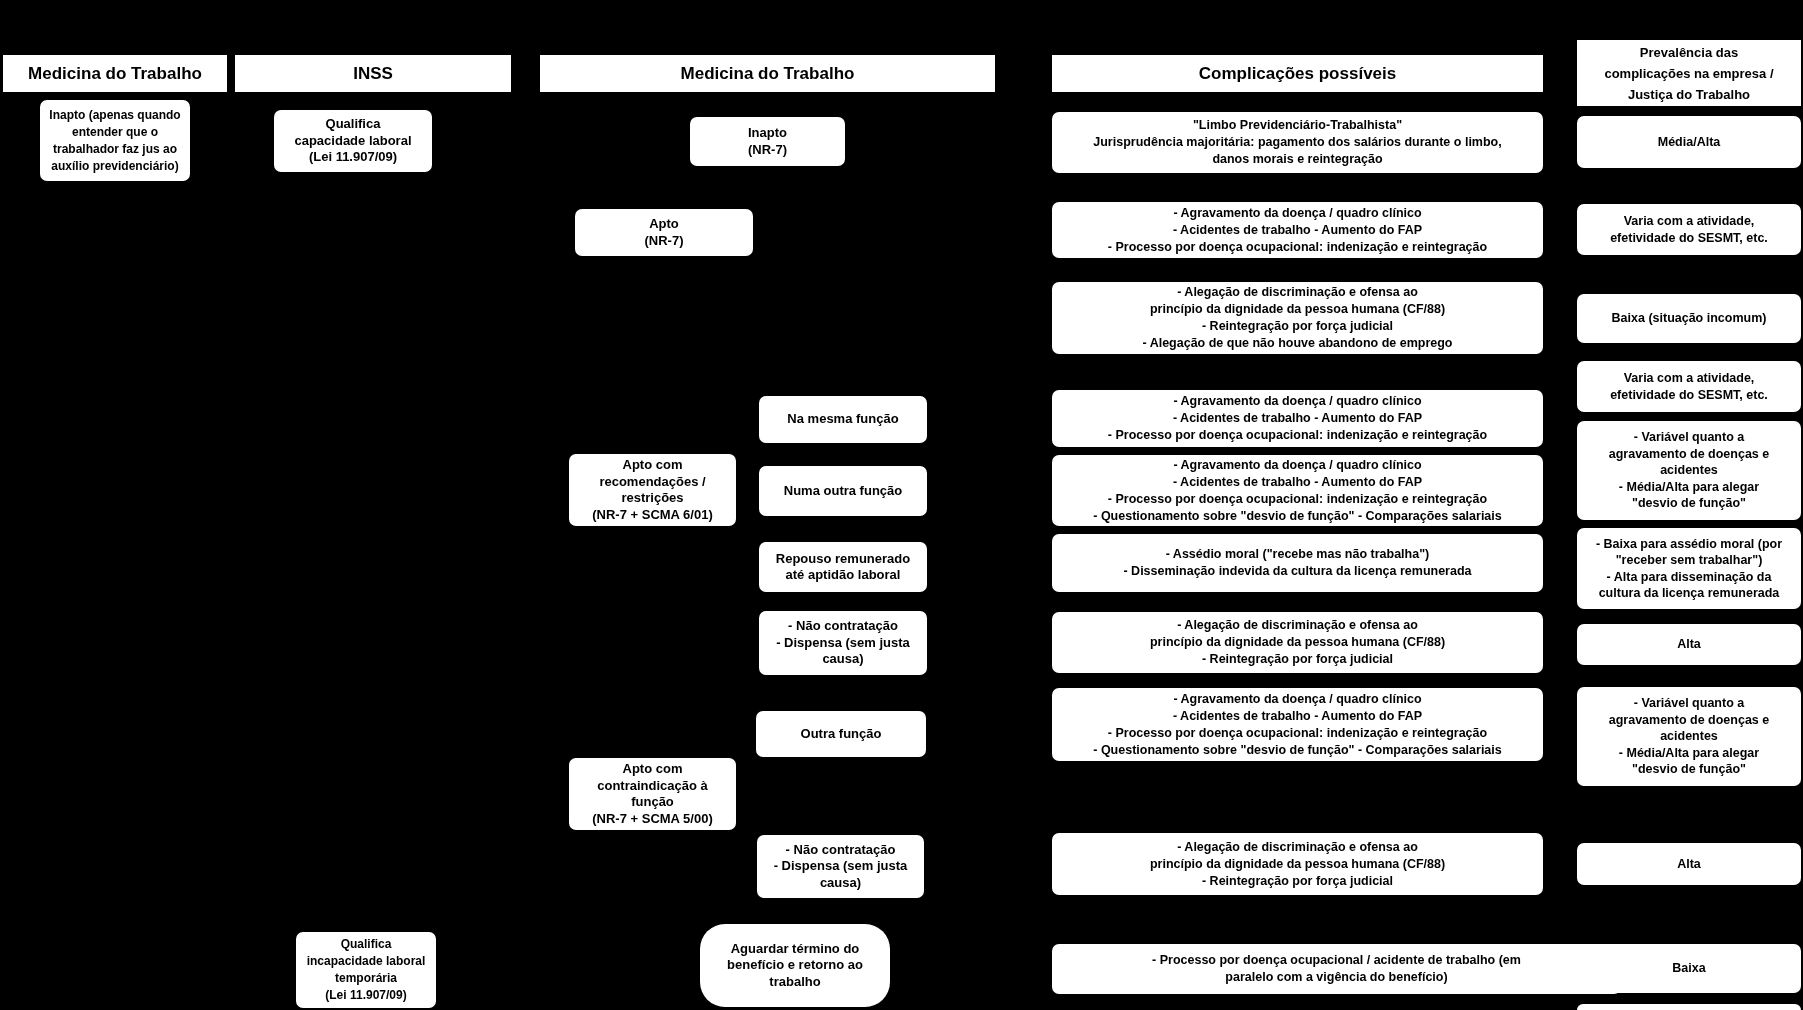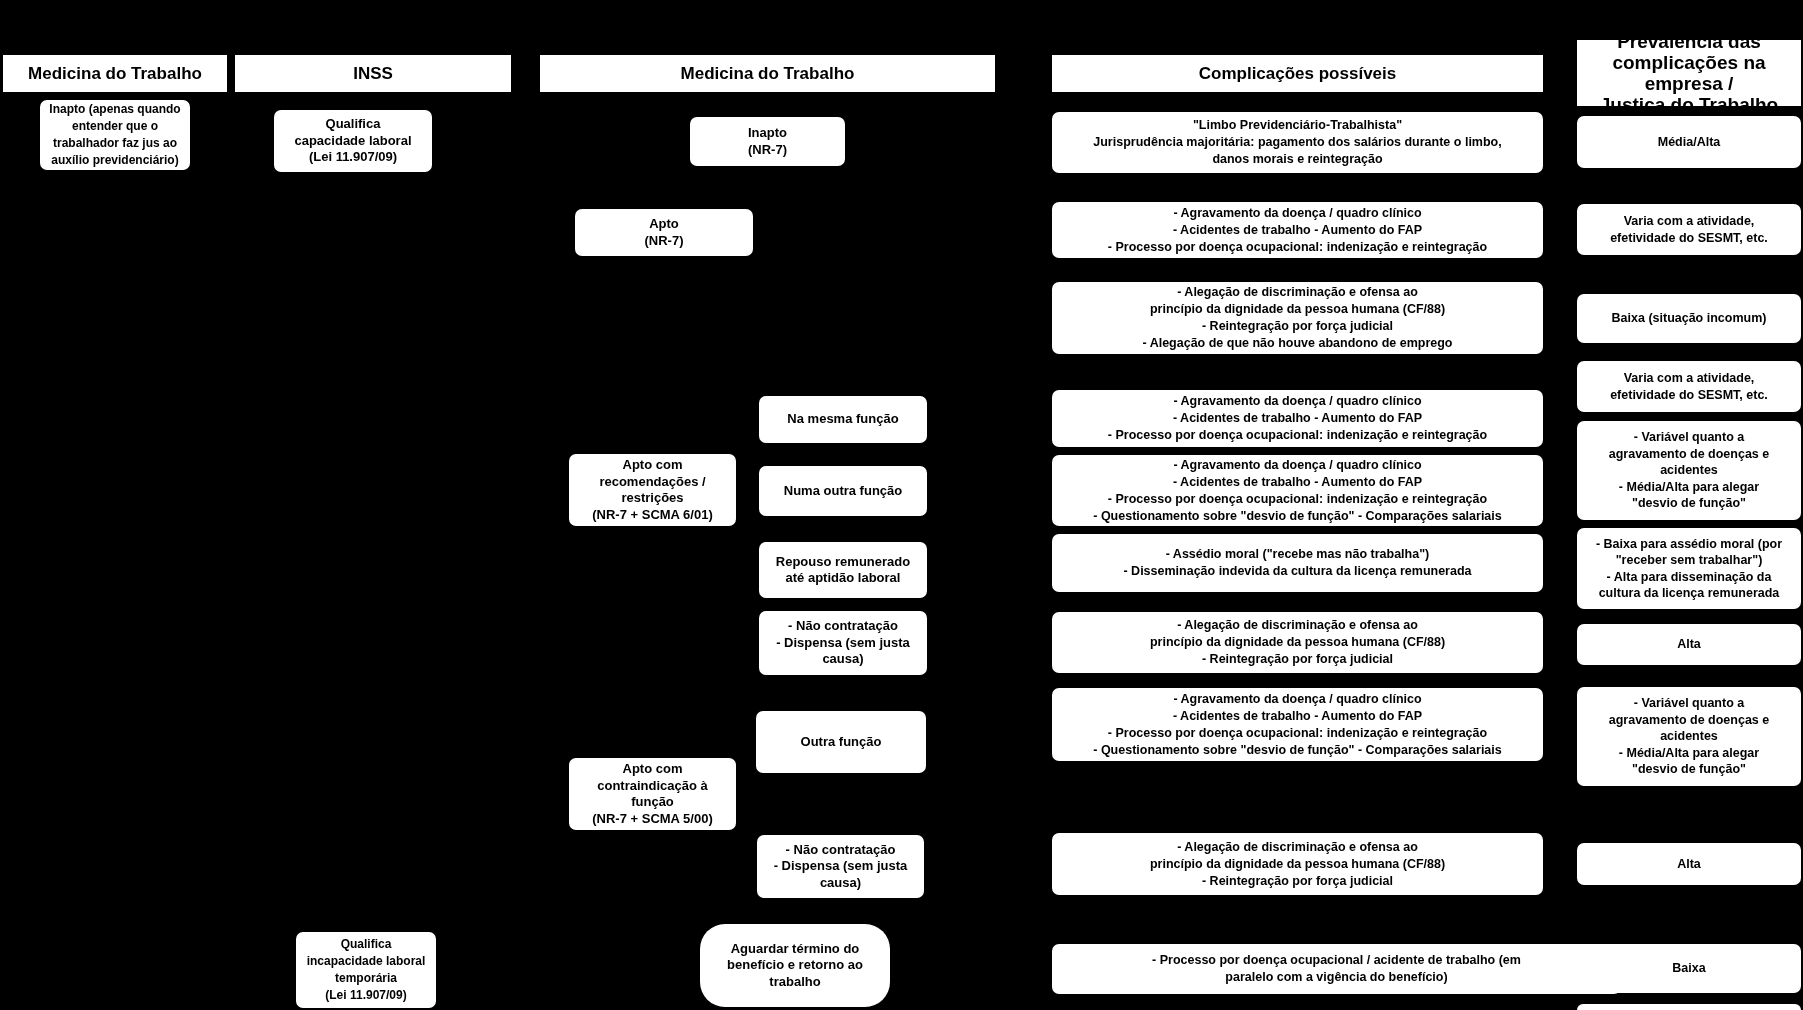--- a/index.html
+++ b/index.html
@@ -25,7 +25,7 @@
     white-space: pre-line;
     box-sizing: border-box;
   }
-  .hdr.small { font-size: 19px; line-height: 21px; }
+  .hdr.small { font-size: 13px; line-height: 21px; }
   .box {
     position: absolute;
     background: #ffffff;

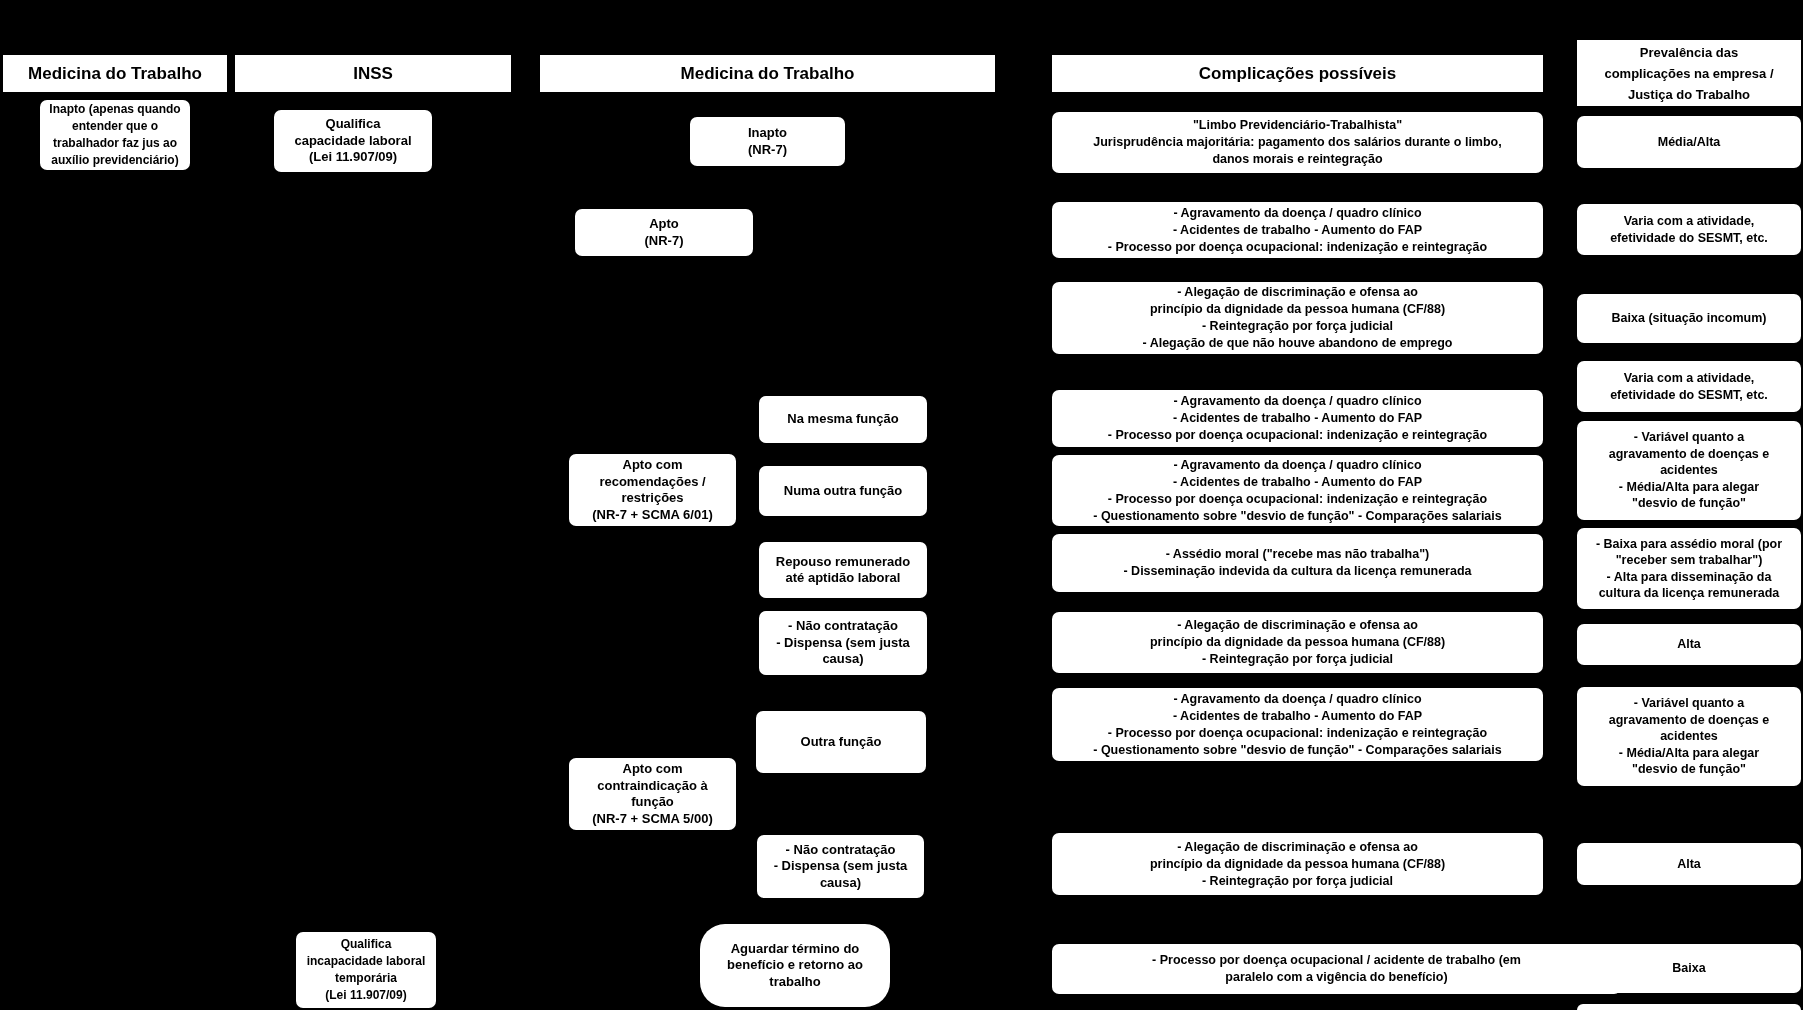--- a/index.html
+++ b/index.html
@@ -64,7 +64,7 @@
 complicações na empresa /
 Justiça do Trabalho</div>
 
-  <div class="box tiny" style="left:40px; top:100px; width:150px; height:70px;">Inapto (apenas quando
+  <div class="box tiny" style="left:40px; top:100px; width:150px; height:81px;">Inapto (apenas quando
 entender que o
 trabalhador faz jus ao
 auxílio previdenciário)</div>

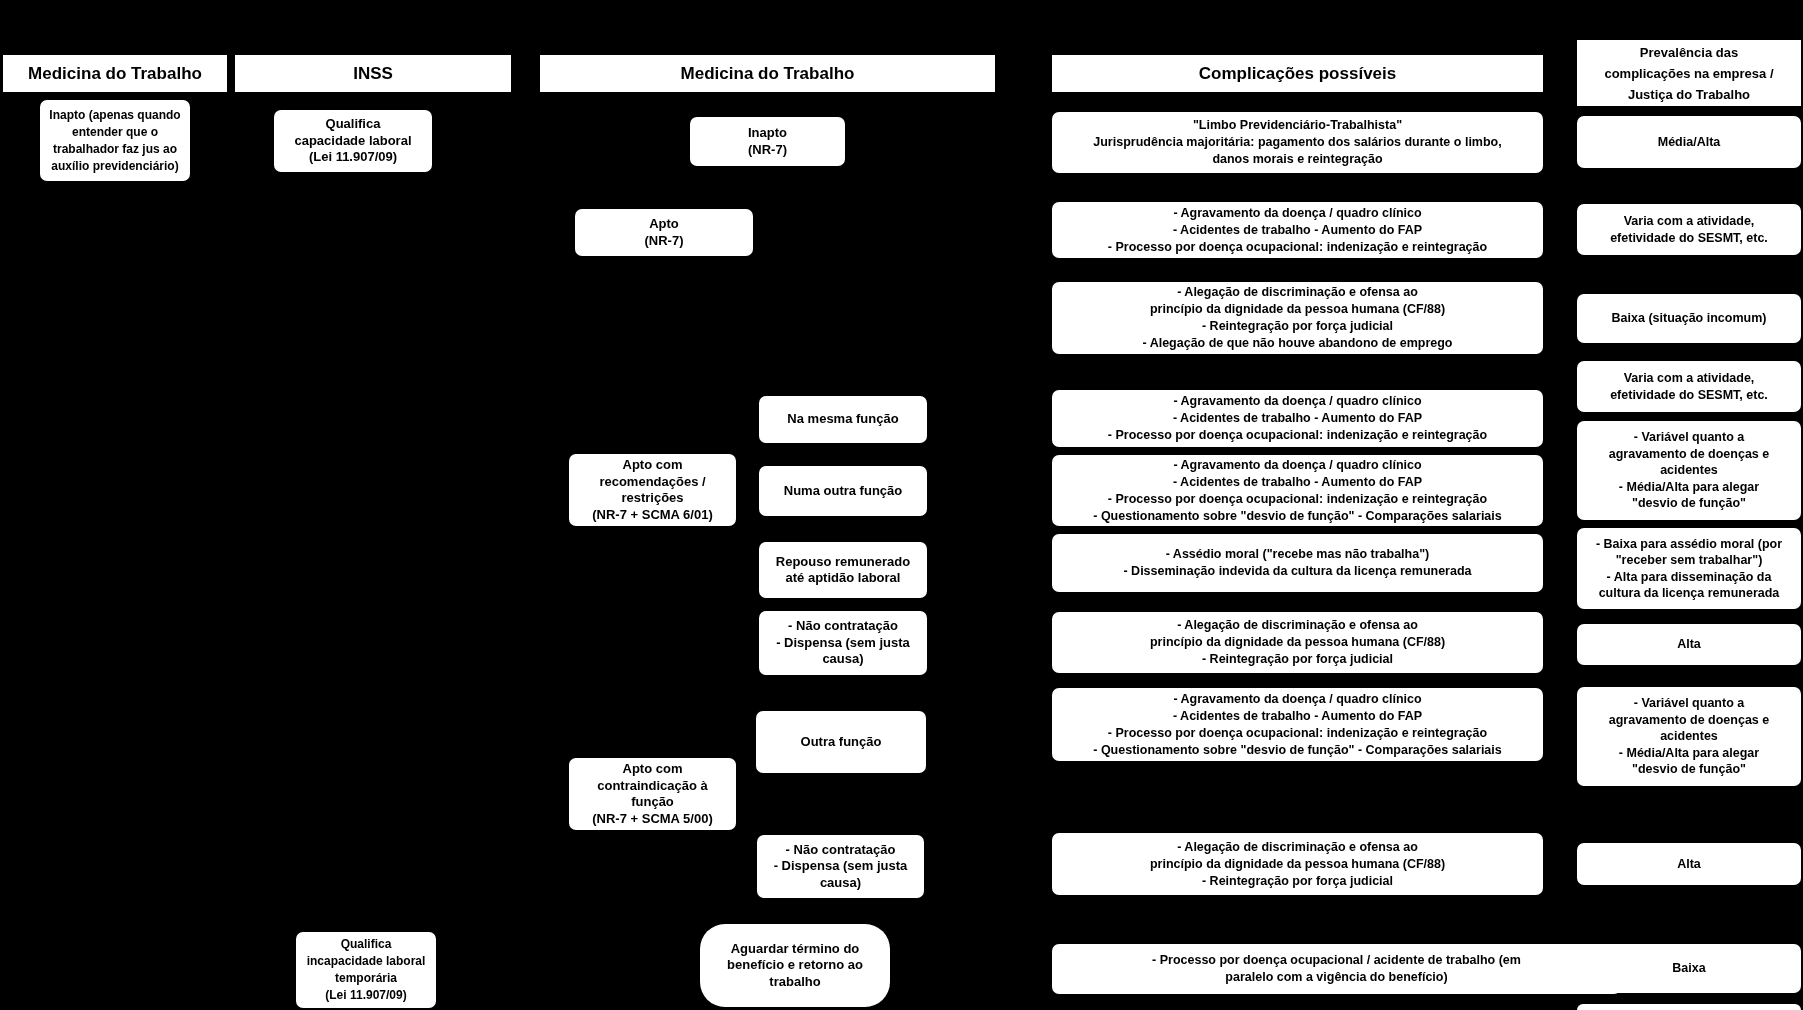--- a/index.html
+++ b/index.html
@@ -114,7 +114,7 @@
 - Média/Alta para alegar
 "desvio de função"</div>
 
-  <div class="box" style="left:759px; top:542px; width:168px; height:56px;">Repouso remunerado
+  <div class="box" style="left:759px; top:542px; width:168px; height:50px;">Repouso remunerado
 até aptidão laboral</div>
   <div class="box wide" style="left:1052px; top:534px; width:491px; height:58px;">- Assédio moral ("recebe mas não trabalha")
 - Disseminação indevida da cultura da licença remunerada</div>

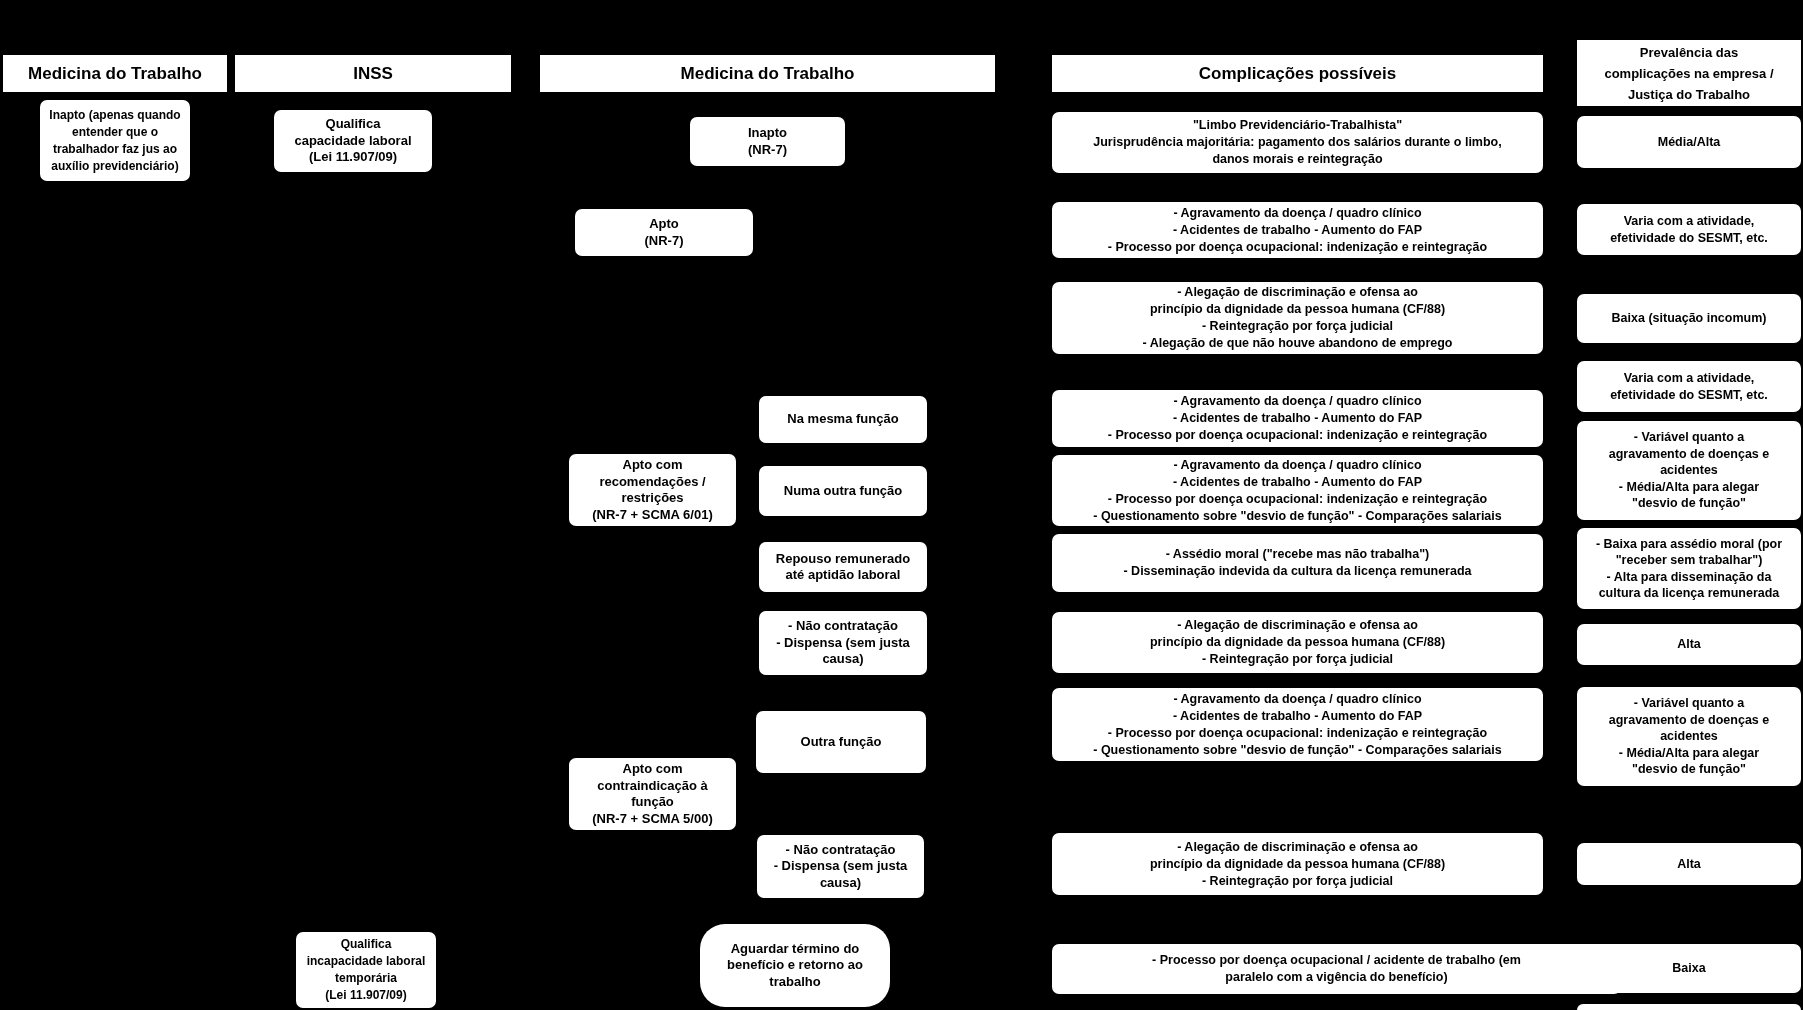--- a/index.html
+++ b/index.html
@@ -131,7 +131,7 @@
 - Reintegração por força judicial</div>
   <div class="box prev" style="left:1577px; top:624px; width:224px; height:41px;">Alta</div>
 
-  <div class="box" style="left:756px; top:711px; width:170px; height:62px;">Outra função</div>
+  <div class="box" style="left:756px; top:711px; width:170px; height:46px;">Outra função</div>
   <div class="box" style="left:569px; top:758px; width:167px; height:72px;">Apto com
 contraindicação à
 função

